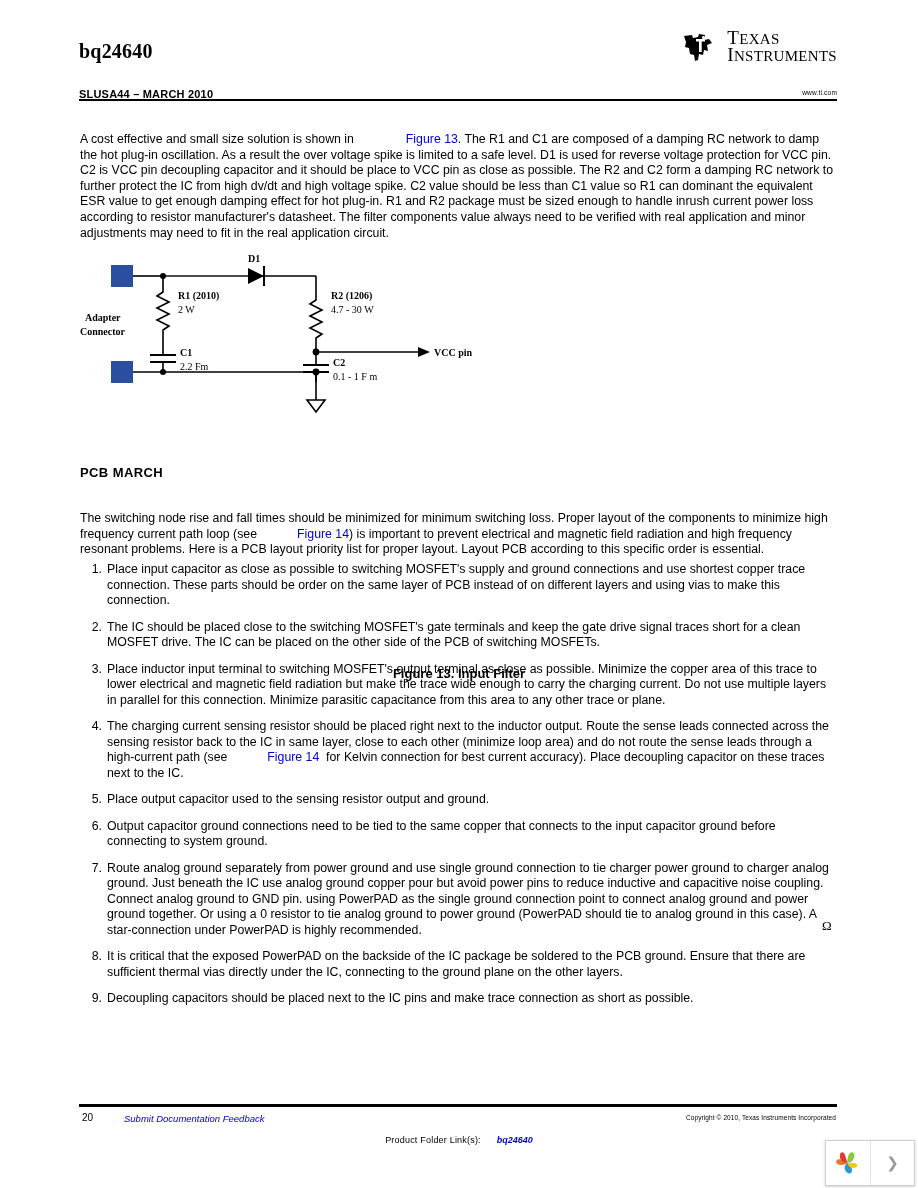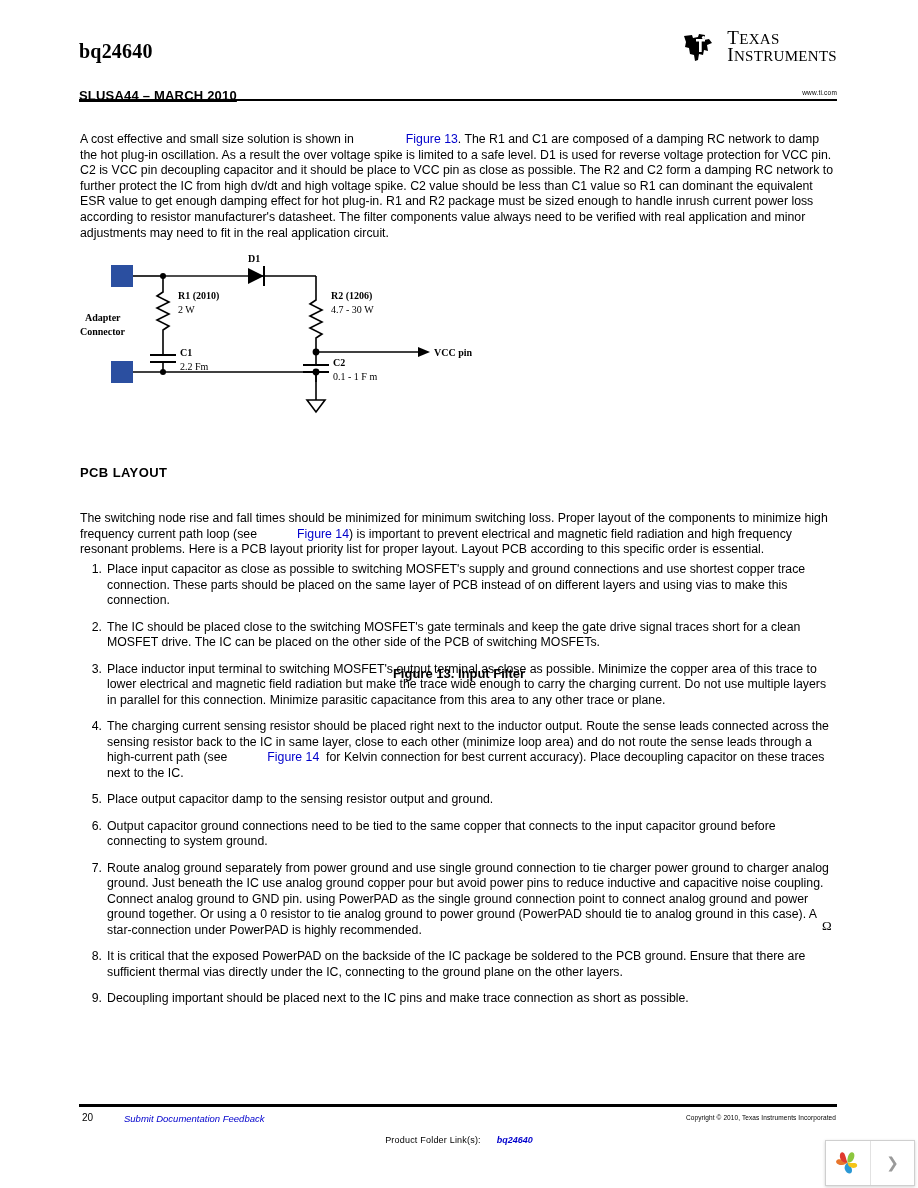--- a/index.html
+++ b/index.html
@@ -68,10 +68,9 @@
     position: absolute;
     left: 0; top: 58px;
     font-family: "Liberation Sans", sans-serif;
-    font-size: 13px;
+    font-size: 11px;
     font-weight: bold;
     letter-spacing: 0.2px;
-    text-decoration: underline;
   }
   #ti-url {
     position: absolute;

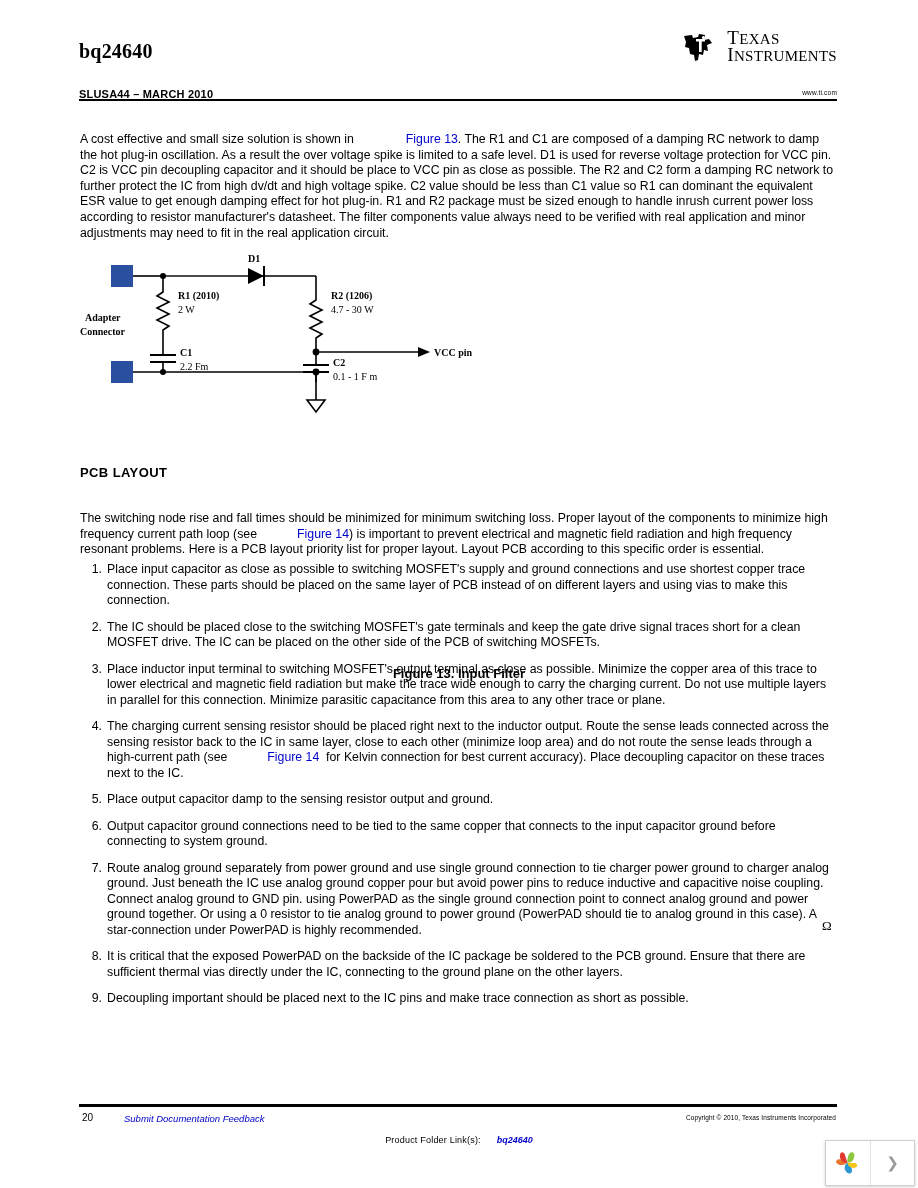--- a/index.html
+++ b/index.html
@@ -338,7 +338,7 @@
     <div id="fig13-caption">Figure 13. Input Filter</div>
   </div>
 
-  <div id="pcb-heading">PCB LAYOUT</div>
+  <div id="pcb-heading">PCB MARCH</div>
 
   <div id="pcb-intro">
     <p class="body"><span>The switching node rise and fall times should be minimized for minimum switching loss. Proper layout of the components to minimize high frequency current path loop (see</span><span class="gap-sm"></span><a class="xref" href="#">Figure 14</a><span>) is important to prevent electrical and magnetic field radiation and high frequency resonant problems. Here is a PCB layout priority list for proper layout. Layout PCB according to this specific order is essential.</span></p>

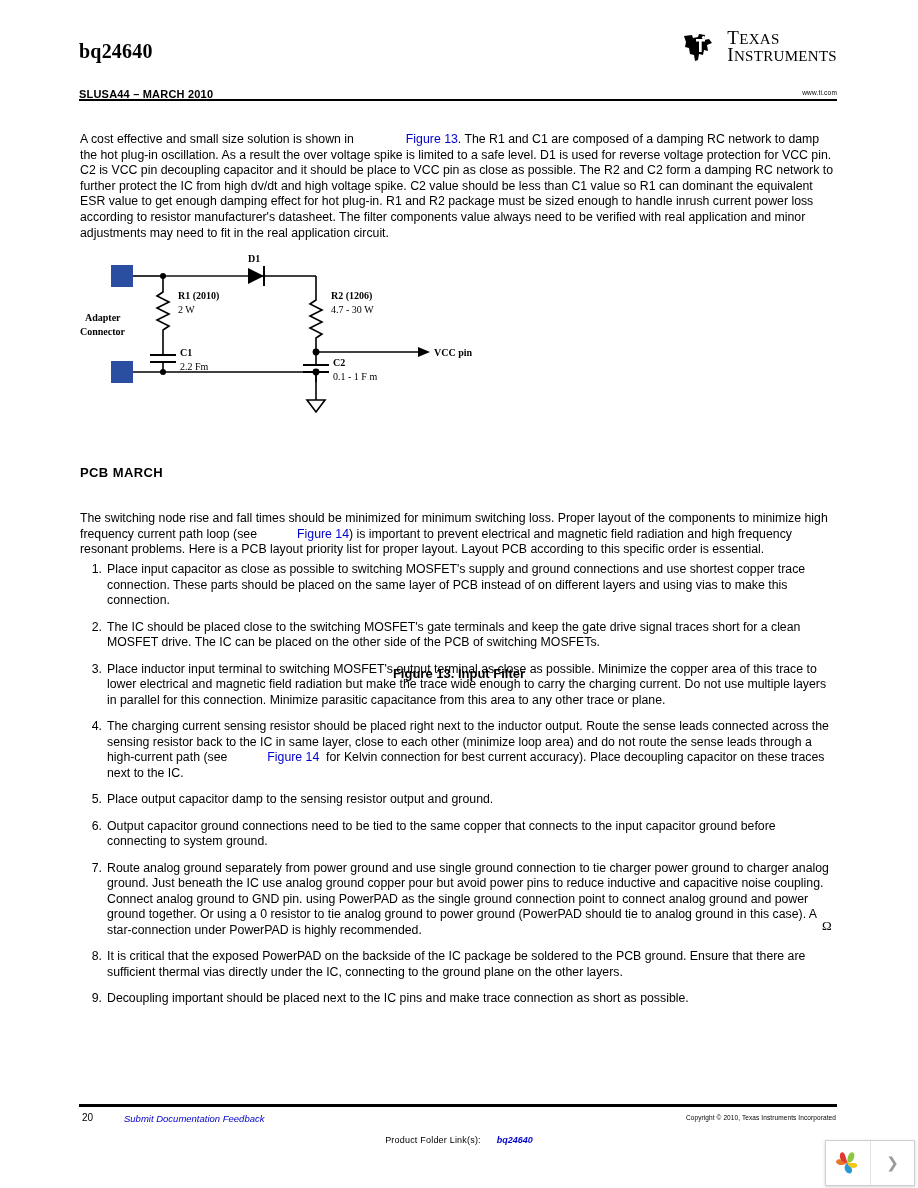--- a/index.html
+++ b/index.html
@@ -348,7 +348,7 @@
 
     <li class="li">
       <span class="num">1.</span>
-      <span class="txt">Place input capacitor as close as possible to switching MOSFET's supply and ground connections and use shortest copper trace connection. These parts should be placed on the same layer of PCB instead of on different layers and using vias to make this connection.</span>
+      <span class="txt">Place input capacitor as close as possible to switching MOSFET's supply and ground connections and use shortest copper trace connection. These parts should be order on the same layer of PCB instead of on different layers and using vias to make this connection.</span>
     </li>
 
     <li class="li">

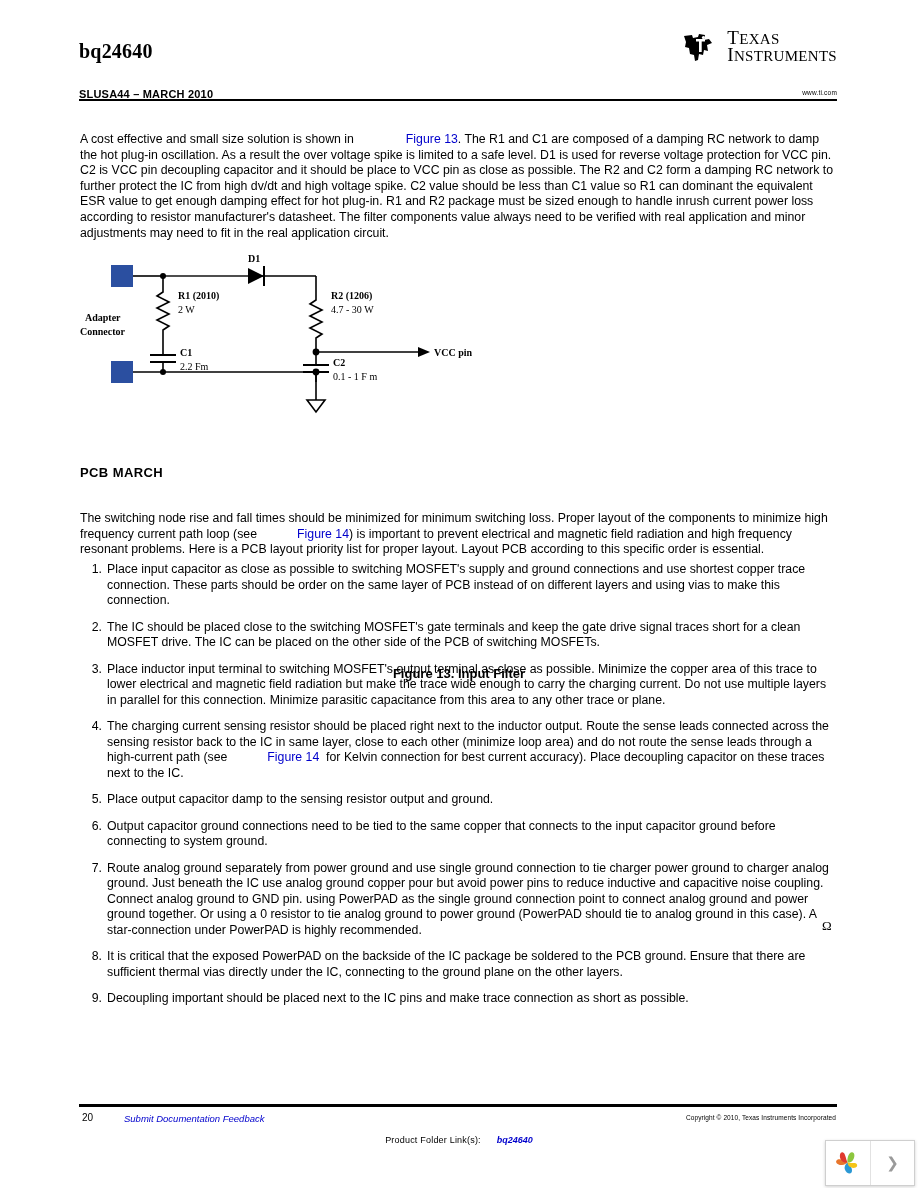--- a/index.html
+++ b/index.html
@@ -368,7 +368,7 @@
 
     <li class="li">
       <span class="num">5.</span>
-      <span class="txt">Place output capacitor damp to the sensing resistor output and ground.</span>
+      <span class="txt">Place output capacitor used to the sensing resistor output and ground.</span>
     </li>
 
     <li class="li">

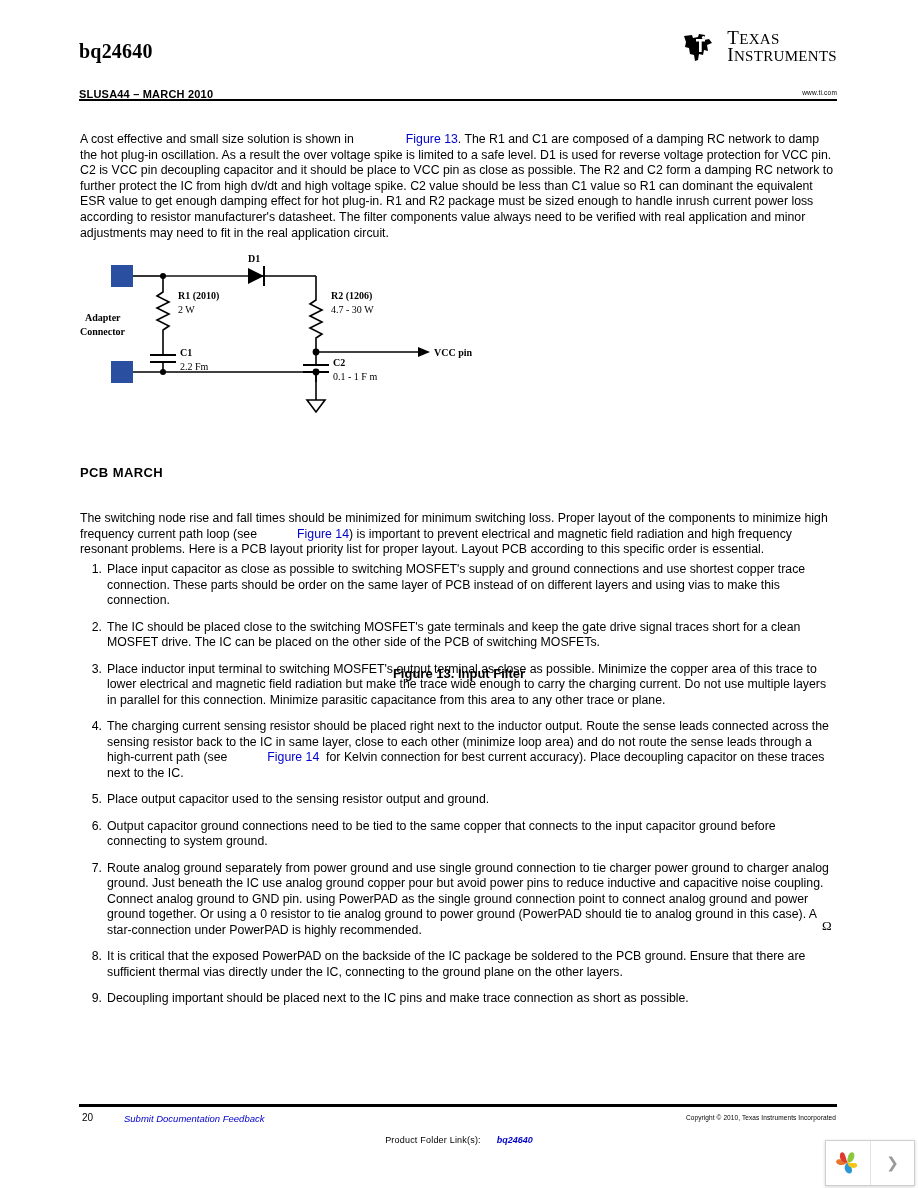--- a/index.html
+++ b/index.html
@@ -388,7 +388,7 @@
 
     <li class="li">
       <span class="num">9.</span>
-      <span class="txt">Decoupling important should be placed next to the IC pins and make trace connection as short as possible.</span>
+      <span class="txt">Decoupling capacitors should be placed next to the IC pins and make trace connection as short as possible.</span>
     </li>
 
   </ol>

